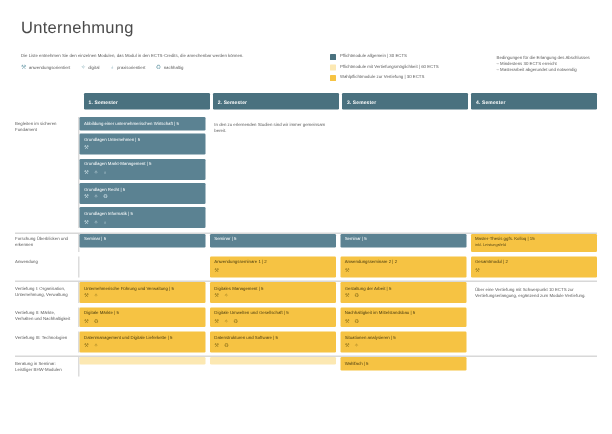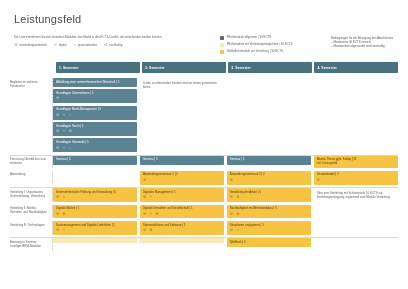--- a/index.html
+++ b/index.html
@@ -78,7 +78,7 @@
 
 <div class="page">
 
-  <h1 class="title">Leistungsfeld</h1>
+  <h1 class="title">Unternehmung</h1>
 
   <div class="hdr">
 

